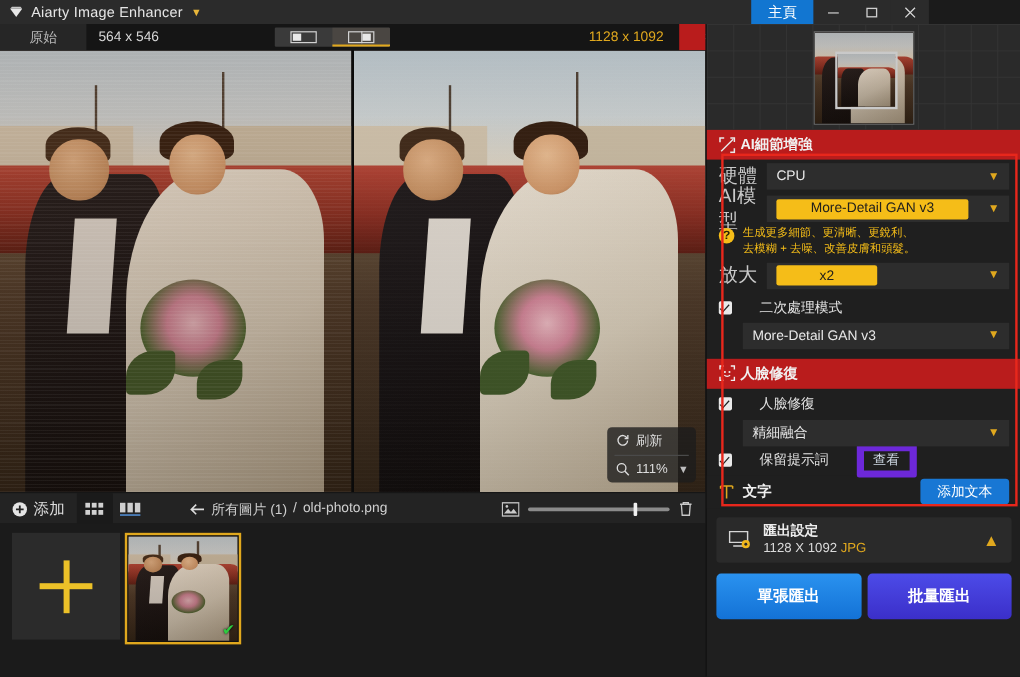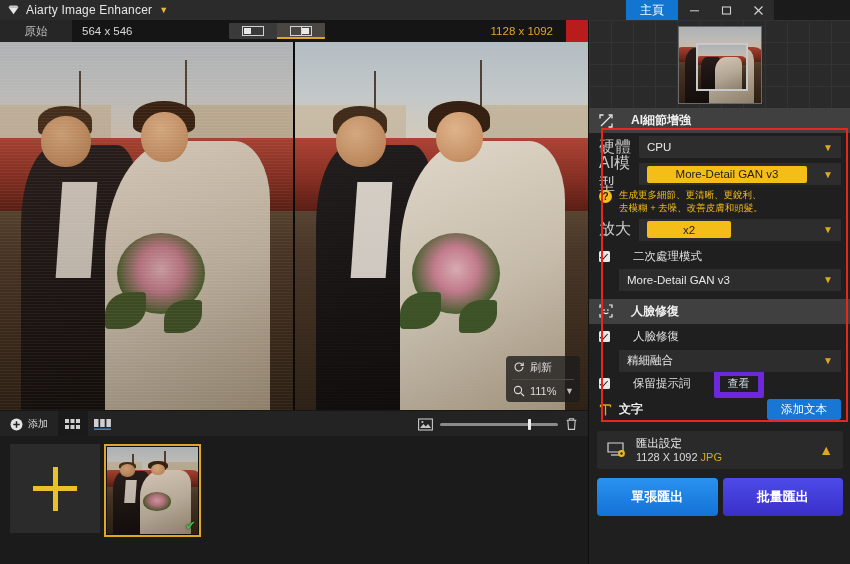--- a/index.html
+++ b/index.html
@@ -132,8 +132,8 @@
               width:82px;height:76px;border:1px solid #6a6a6a;overflow:hidden;background:#111;}
   .prev-inner{position:absolute;left:17px;top:16px;width:48px;height:44px;border:2px solid #c9c9c9;overflow:hidden;}
 
-  .sec-head{height:25px;display:flex;align-items:center;gap:18px;padding:0 10px;
-            color:#f0f0f0;font-size:12px;font-weight:bold;background:#404040;}
+  .sec-head{height:25px;display:flex;align-items:center;gap:4px;padding:0 10px;
+            color:#f0f0f0;font-size:12px;font-weight:bold;background:#b91c1c;}
   .row{display:flex;align-items:center;padding:0 10px;}
   .lbl{width:40px;color:#c9c9c9;font-size:16px;flex:none;}
   .select{flex:1;height:22px;background:#2d2d2d;border:none;display:flex;align-items:center;

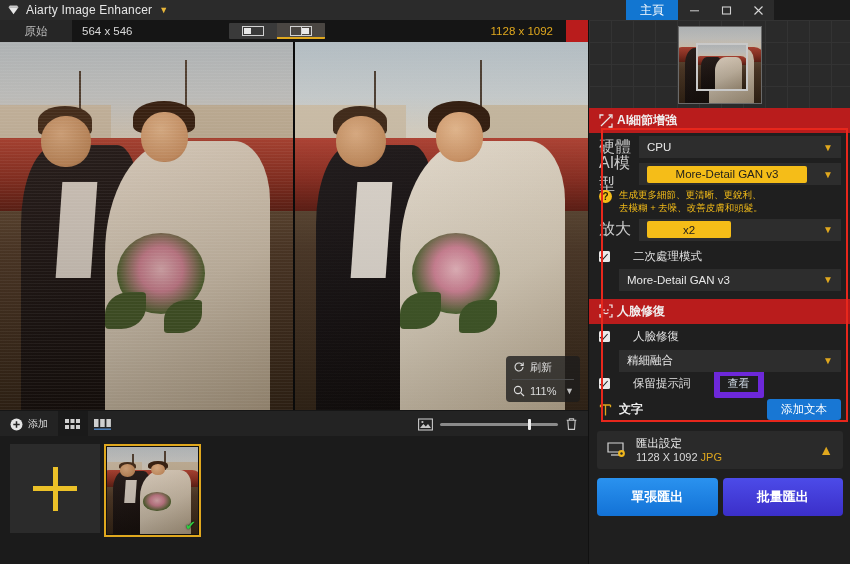--- a/index.html
+++ b/index.html
@@ -100,7 +100,7 @@
   
   .filmbar{position:absolute;left:0;top:410px;width:588px;height:26px;background:#232323;
            display:flex;align-items:center;border-top:1px solid #161616;}
-  .fb-add{display:flex;align-items:center;gap:5px;padding:0 10px;height:26px;color:#dcdcdc;font-size:10px;}
+  .fb-add{display:flex;align-items:center;gap:5px;padding:0 10px;height:26px;color:#dcdcdc;font-size:13px;}
   .fb-icon{width:30px;height:26px;display:flex;align-items:center;justify-content:center;}
   .fb-icon.sel{background:#1a1a1a;}
   .fb-path{display:flex;align-items:center;gap:5px;margin-left:34px;color:#cfcfcf;font-size:11.5px;}

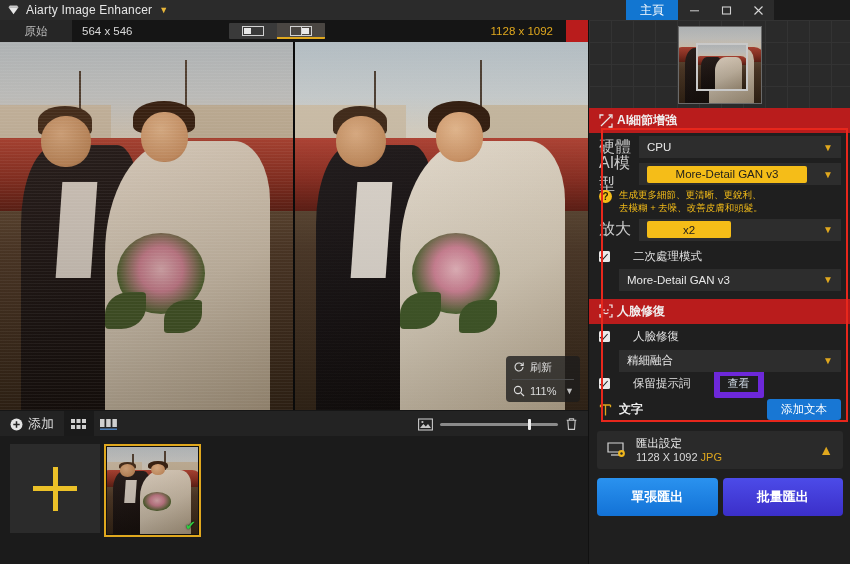--- a/index.html
+++ b/index.html
@@ -336,6 +336,16 @@
         <rect x="0" y="10.5" width="17" height="1.4" fill="#4f86c6"></rect>
       </svg>
     </div>
+    <div class="fb-path">
+      <span>
+        <svg width="13" height="11" viewBox="0 0 13 11">
+            <path d="M12 5.5H2M5.5 1.5L1.4 5.5l4.1 4" fill="none" stroke="#dcdcdc" stroke-width="1.3"></path>
+          </svg>
+      </span>
+      <span>所有圖片 (1)</span>
+      <span>/</span>
+      <span>old-photo.png</span>
+    </div>
     <div class="fb-right">
       <span>
         <svg width="15" height="13" viewBox="0 0 15 13">

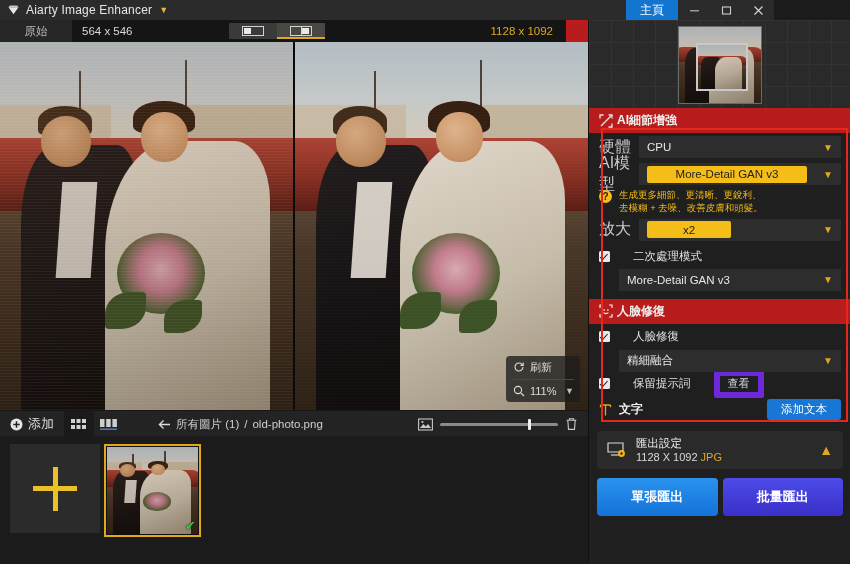--- a/index.html
+++ b/index.html
@@ -164,7 +164,7 @@
 
   .export-box{margin:7px 8px 0 8px;height:38px;background:#2a2a2a;border-radius:3px;
               display:flex;align-items:center;padding:0 10px;gap:9px;}
-  .exp-ttl{color:#ededed;font-size:11.5px;font-weight:normal;line-height:1.35;}
+  .exp-ttl{color:#ededed;font-size:11.5px;font-weight:bold;line-height:1.35;}
   .exp-sub{color:#dadada;font-size:11px;}
   .exp-sub .jpg{color:#e0a81e;margin-left:3px;}
   .chev-up{margin-left:auto;color:#e0a81e;font-size:14px;}

